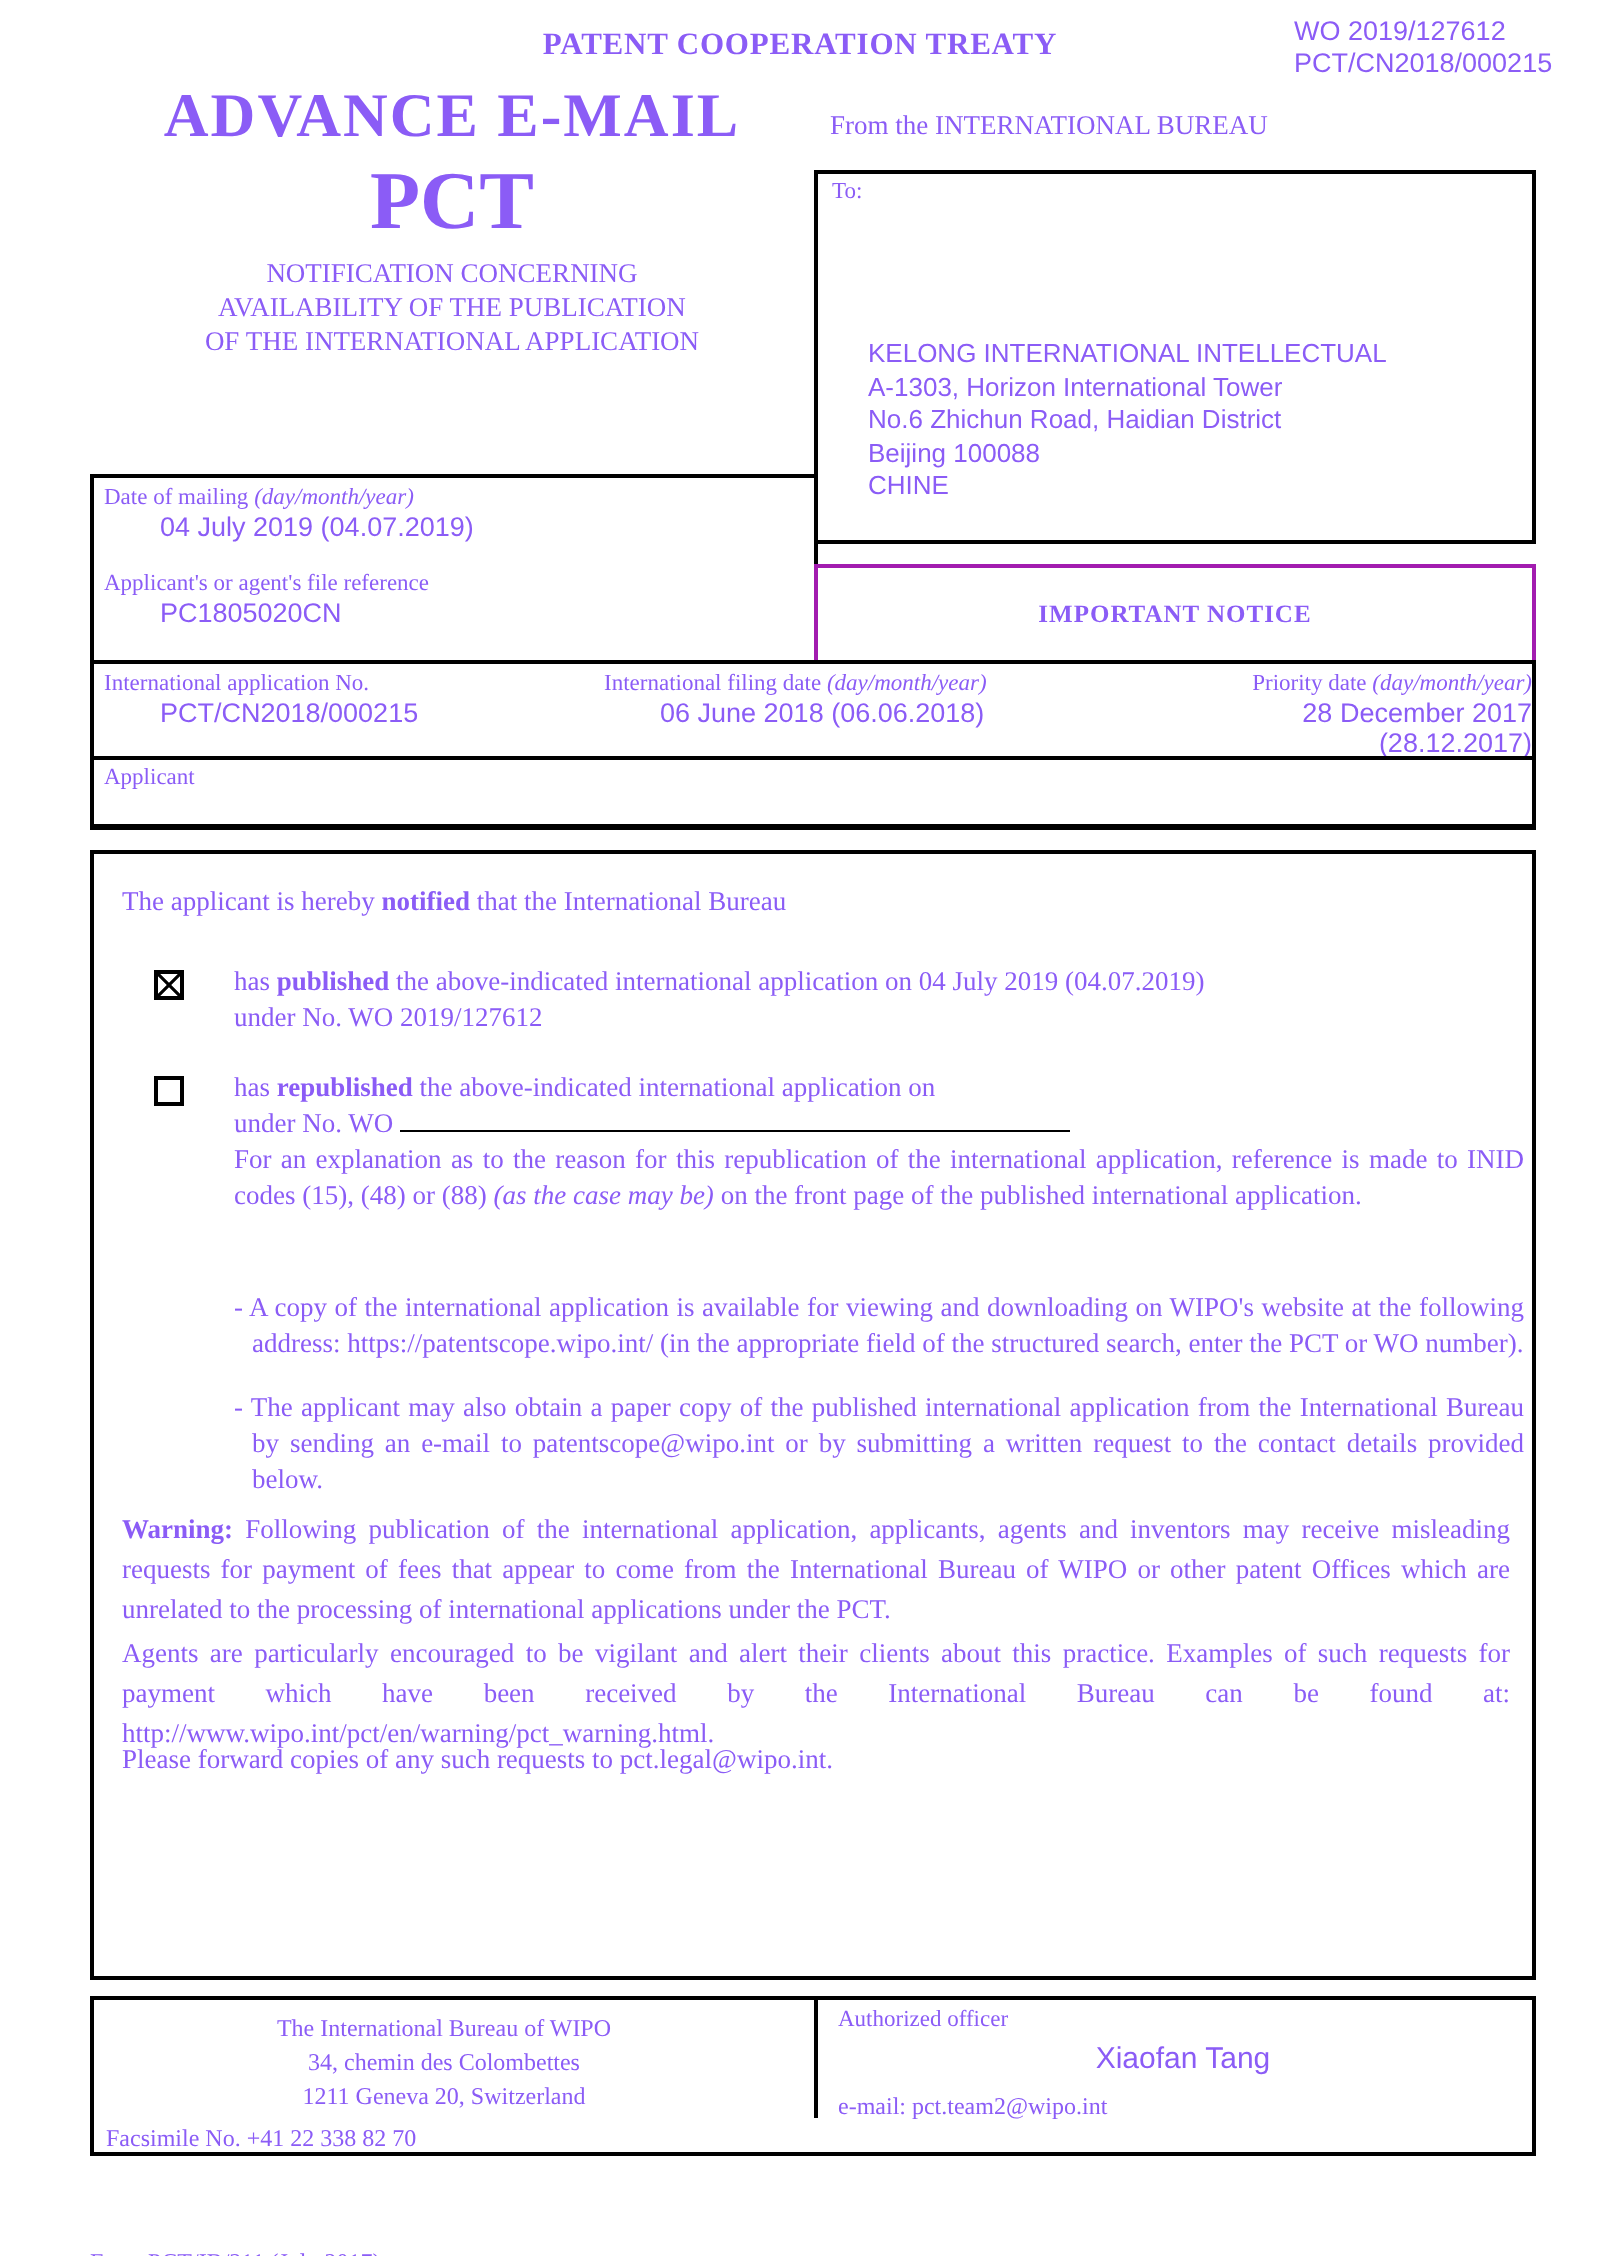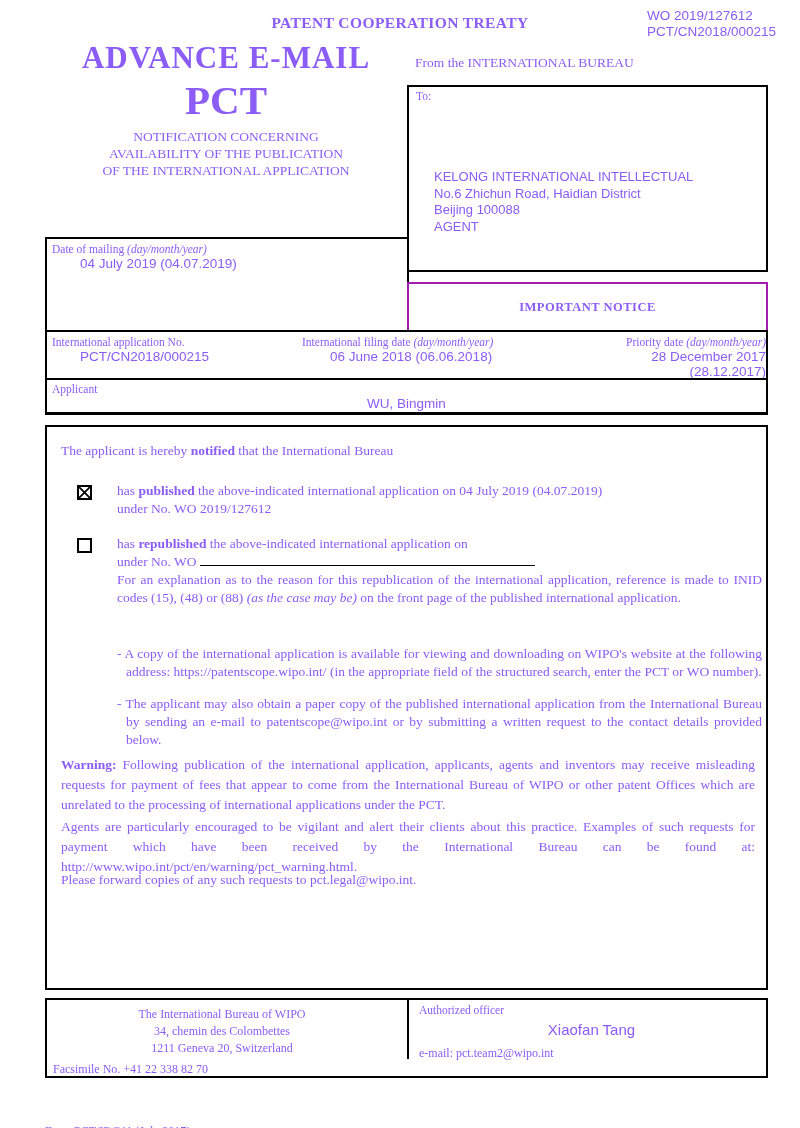--- a/index.html
+++ b/index.html
@@ -107,6 +107,7 @@
     <div class="to-label">To:</div>
     <div class="to-address">
       <span>KELONG INTERNATIONAL INTELLECTUAL</span>
+      <span>A-1303, Horizon International Tower</span>
       <span>No.6 Zhichun Road, Haidian District</span>
       <span>Beijing 100088</span>
       <span>AGENT</span>

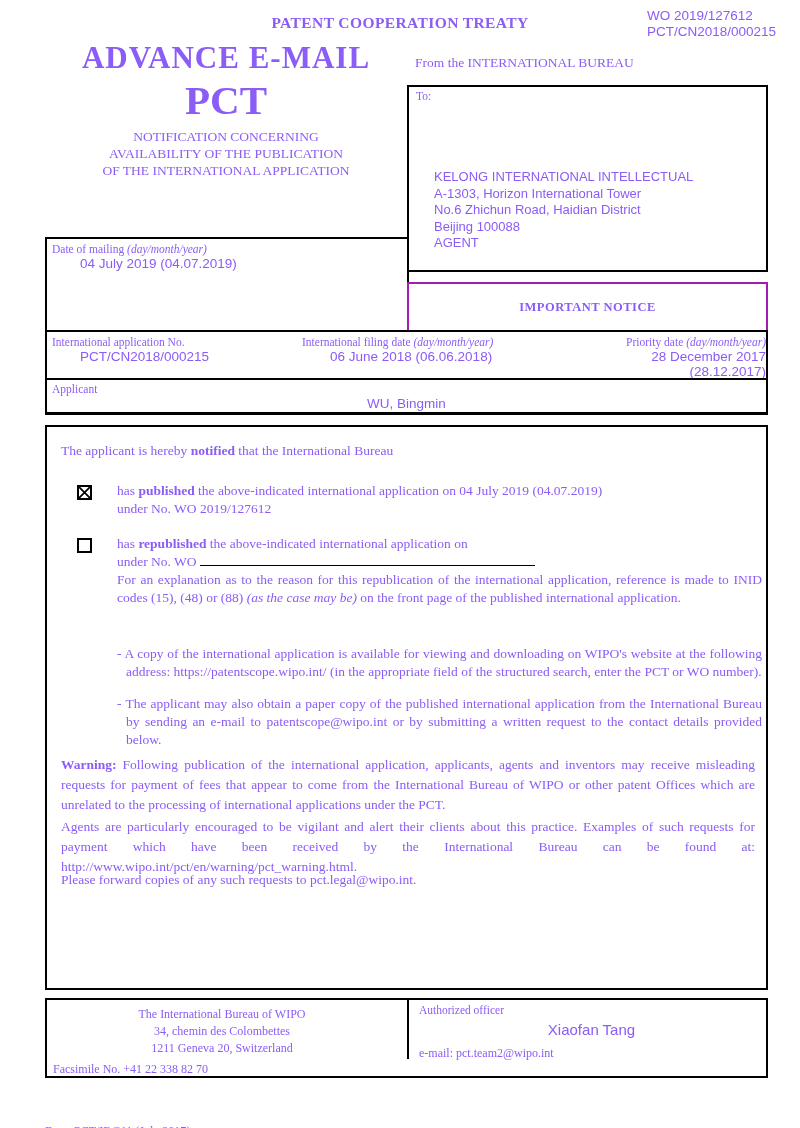--- a/index.html
+++ b/index.html
@@ -110,7 +110,7 @@
       <span>A-1303, Horizon International Tower</span>
       <span>No.6 Zhichun Road, Haidian District</span>
       <span>Beijing 100088</span>
-      <span>AGENT</span>
+      <span>CHINE</span>
     </div>
   </div>
 

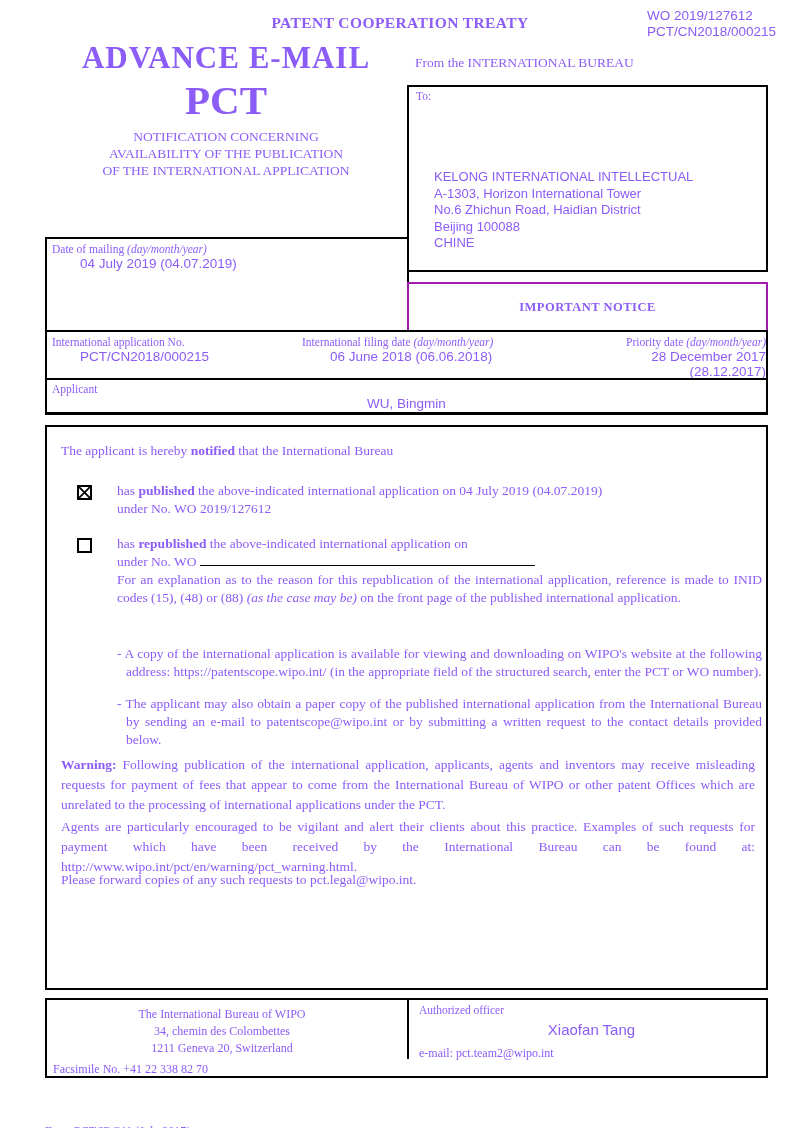--- a/index.html
+++ b/index.html
@@ -119,6 +119,10 @@
       <div class="field-label"><span>Date of mailing </span><span class="i">(day/month/year)</span></div>
       <div class="field-value">04 July 2019 (04.07.2019)</div>
     </div>
+    <div class="fg2">
+      <div class="field-label">Applicant's or agent's file reference</div>
+      <div class="field-value">PC1805020CN</div>
+    </div>
   </div>
 
   <div class="abs important-box">IMPORTANT NOTICE</div>

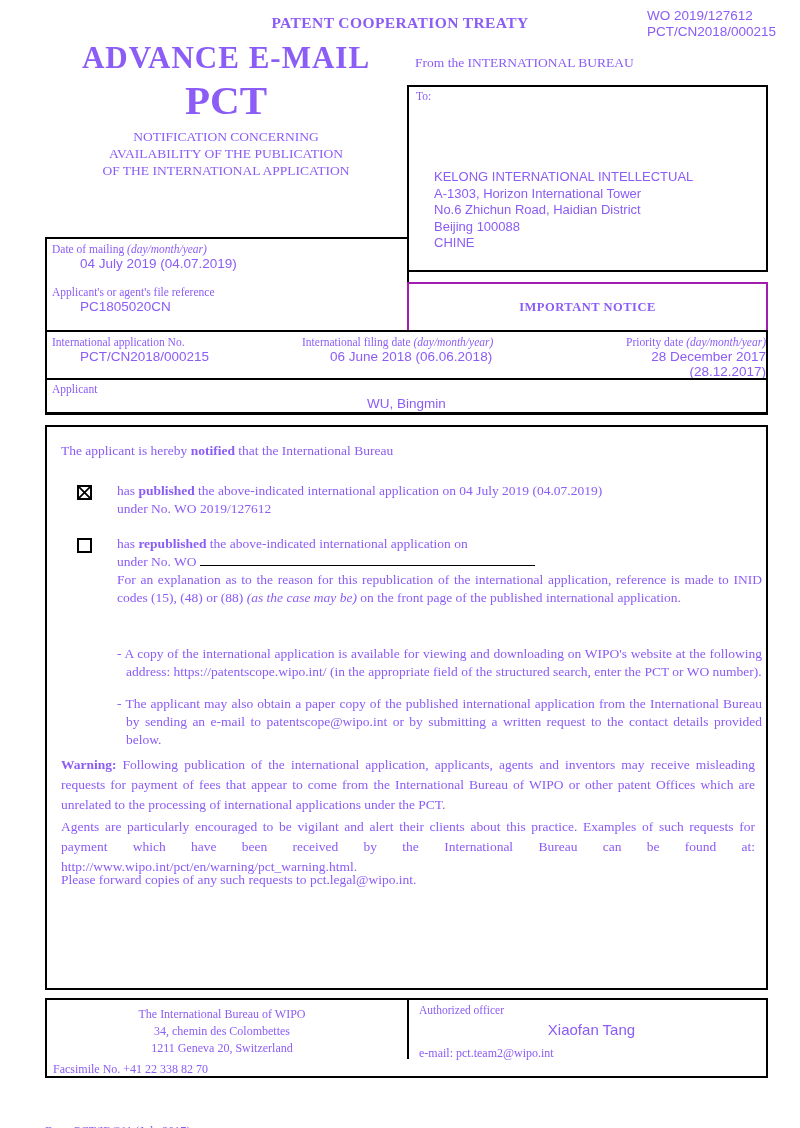--- a/index.html
+++ b/index.html
@@ -144,7 +144,6 @@
 
   <div class="abs row3">
     <div class="field-label">Applicant</div>
-    <div class="applicant-value">WU, Bingmin</div>
   </div>
 
   <div class="abs main-box">

